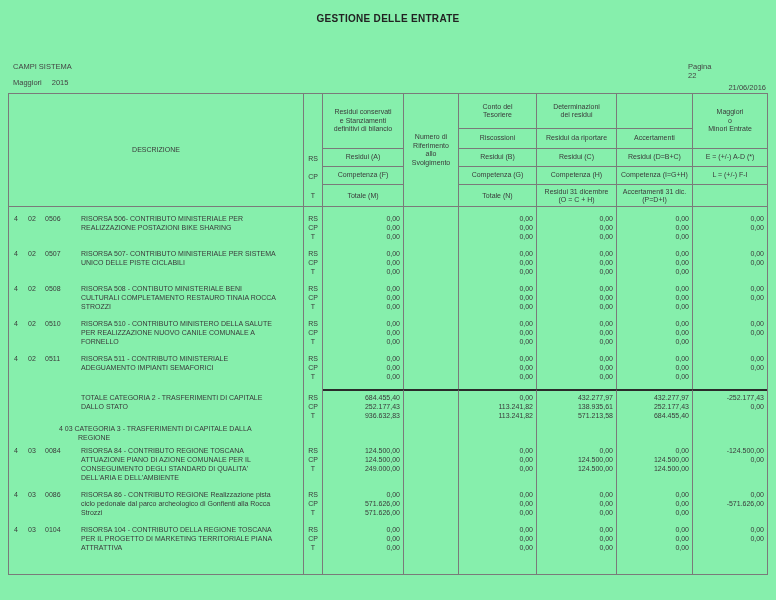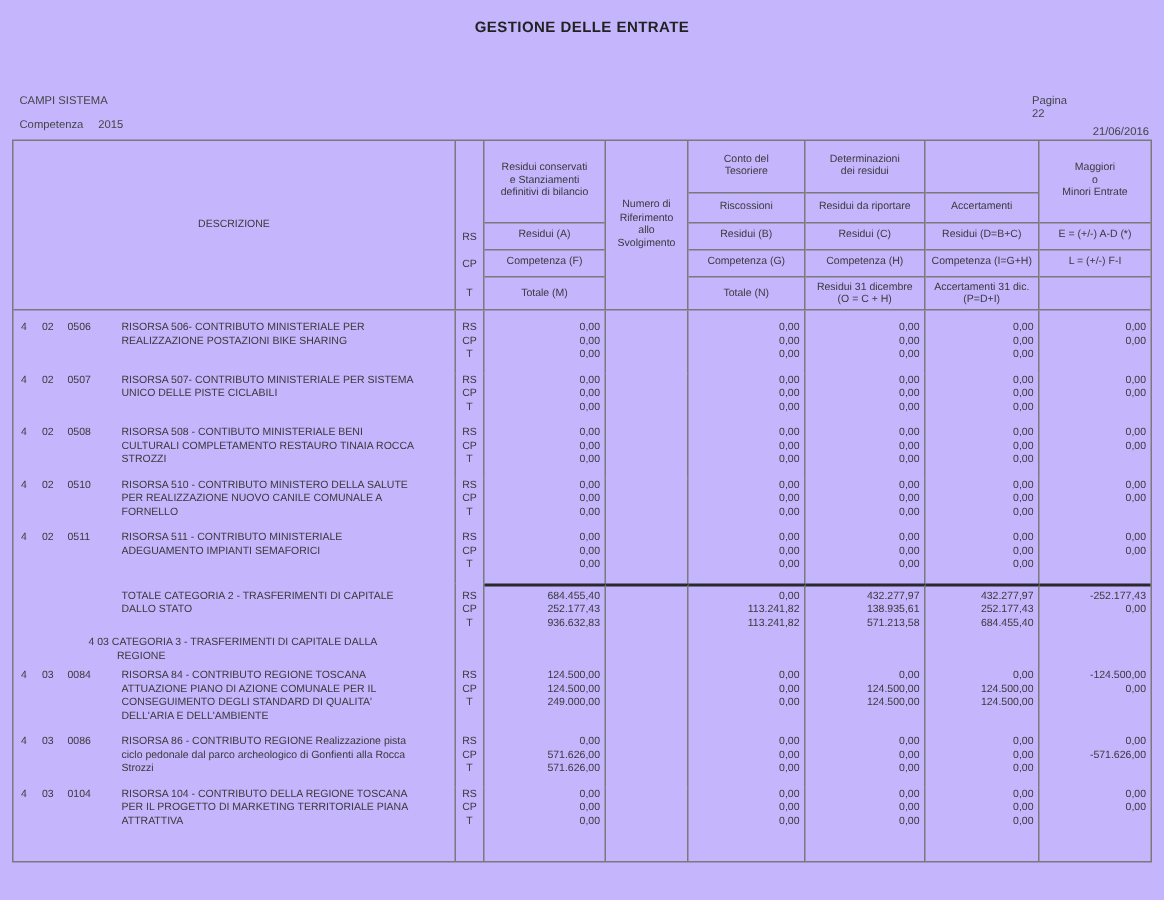--- a/index.html
+++ b/index.html
@@ -4,7 +4,7 @@
 <style>
   html,body { margin:0; padding:0; background:#fff; }
   body { font-family:"Liberation Sans", sans-serif; color:#3a3a3a; }
-  .page { position:relative; width:776px; height:600px; background:#c4b5fd; overflow:hidden; }
+  .page { position:relative; width:776px; height:600px; background:#86efac; overflow:hidden; }
 
   .title { position:absolute; top:13px; left:0; right:0; text-align:center;
            font-size:10px; font-weight:bold; color:#222; letter-spacing:.3px; }

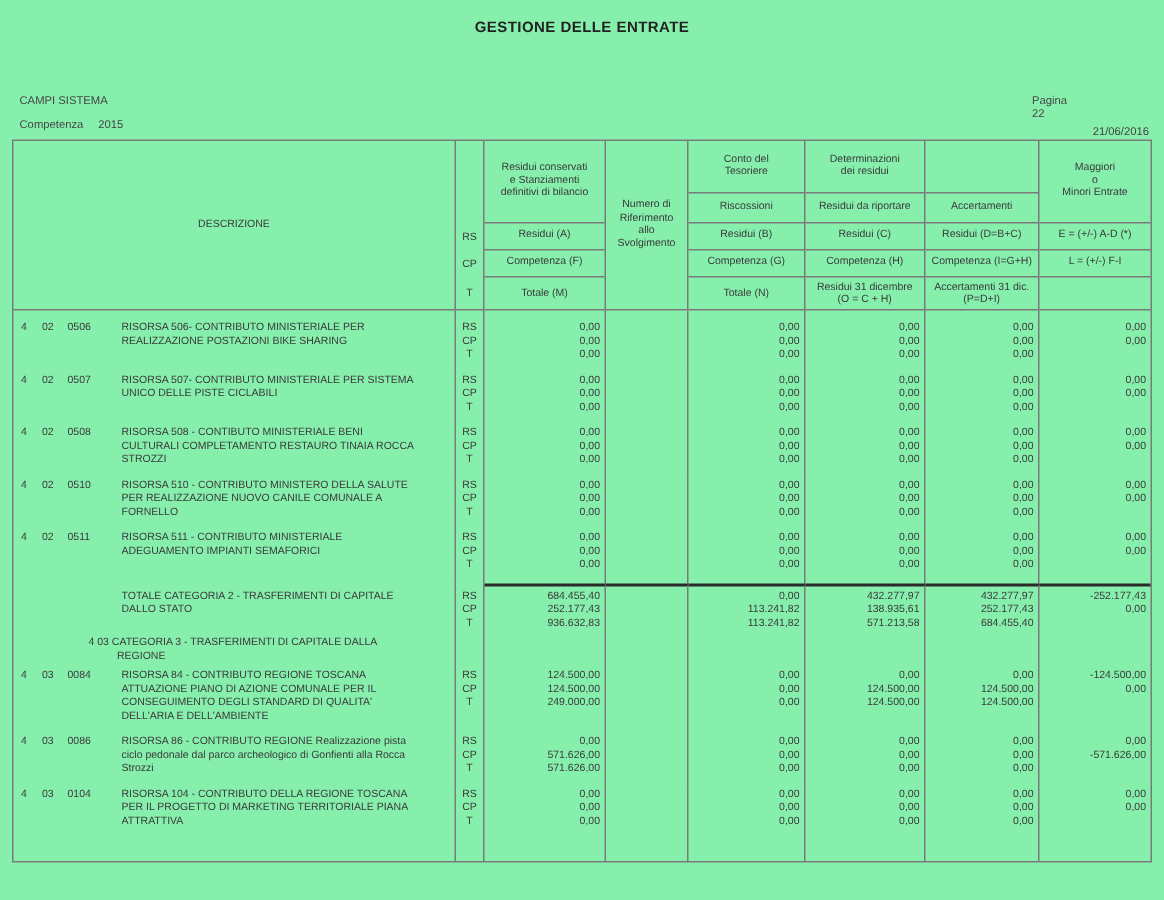--- a/index.html
+++ b/index.html
@@ -75,7 +75,7 @@
 
   <div class="info info-ente">CAMPI SISTEMA</div>
   <div class="info info-esercizio">
-    <span>Competenza</span><span class="val">2015</span>
+    <span>Maggiori</span><span class="val">2015</span>
   </div>
   <div class="info info-pagina">
     <span>Pagina</span>

